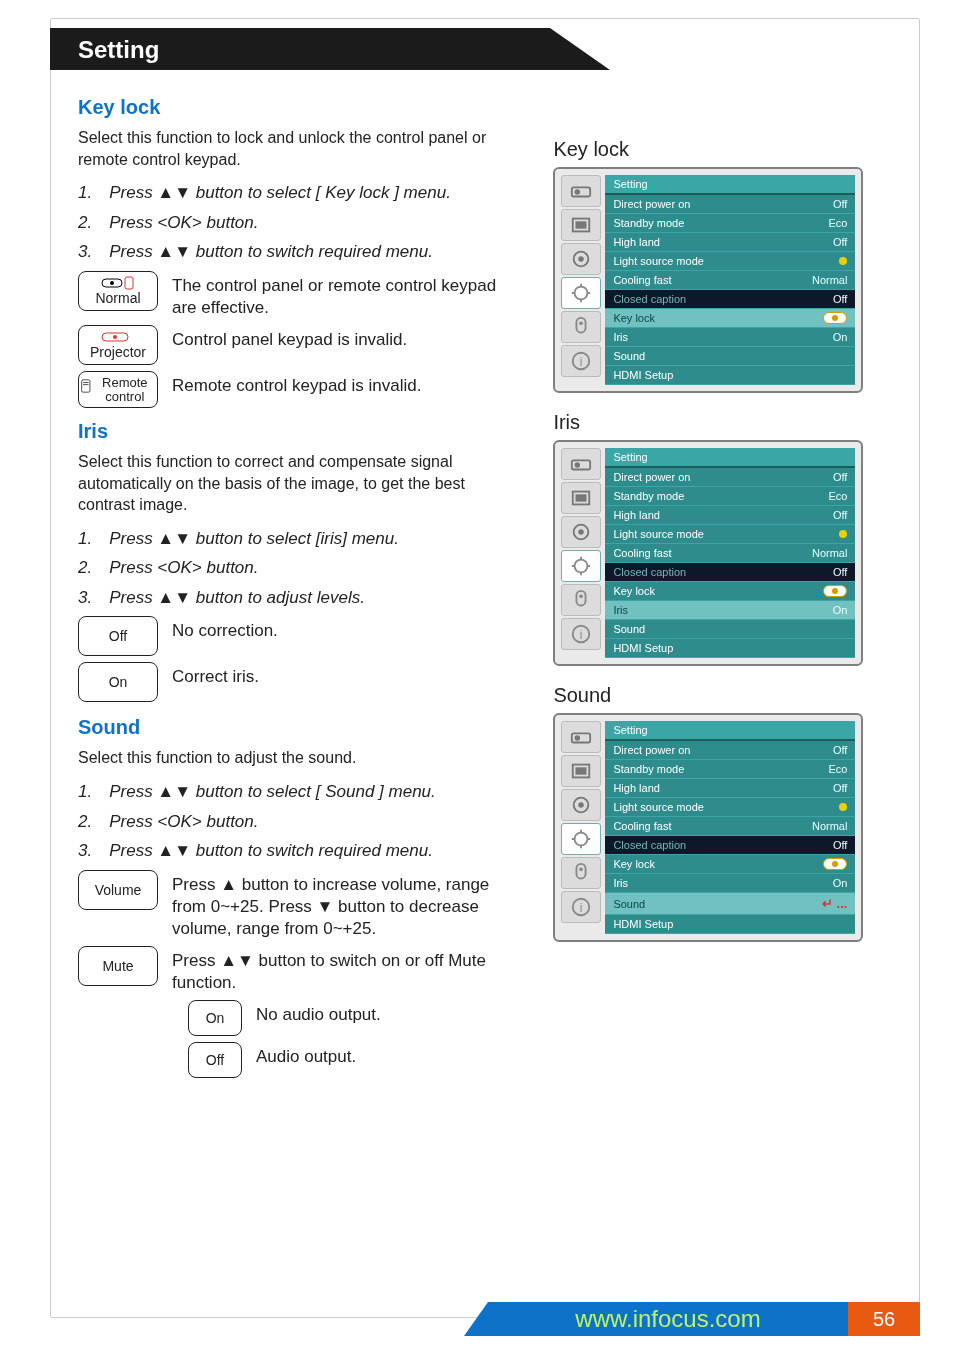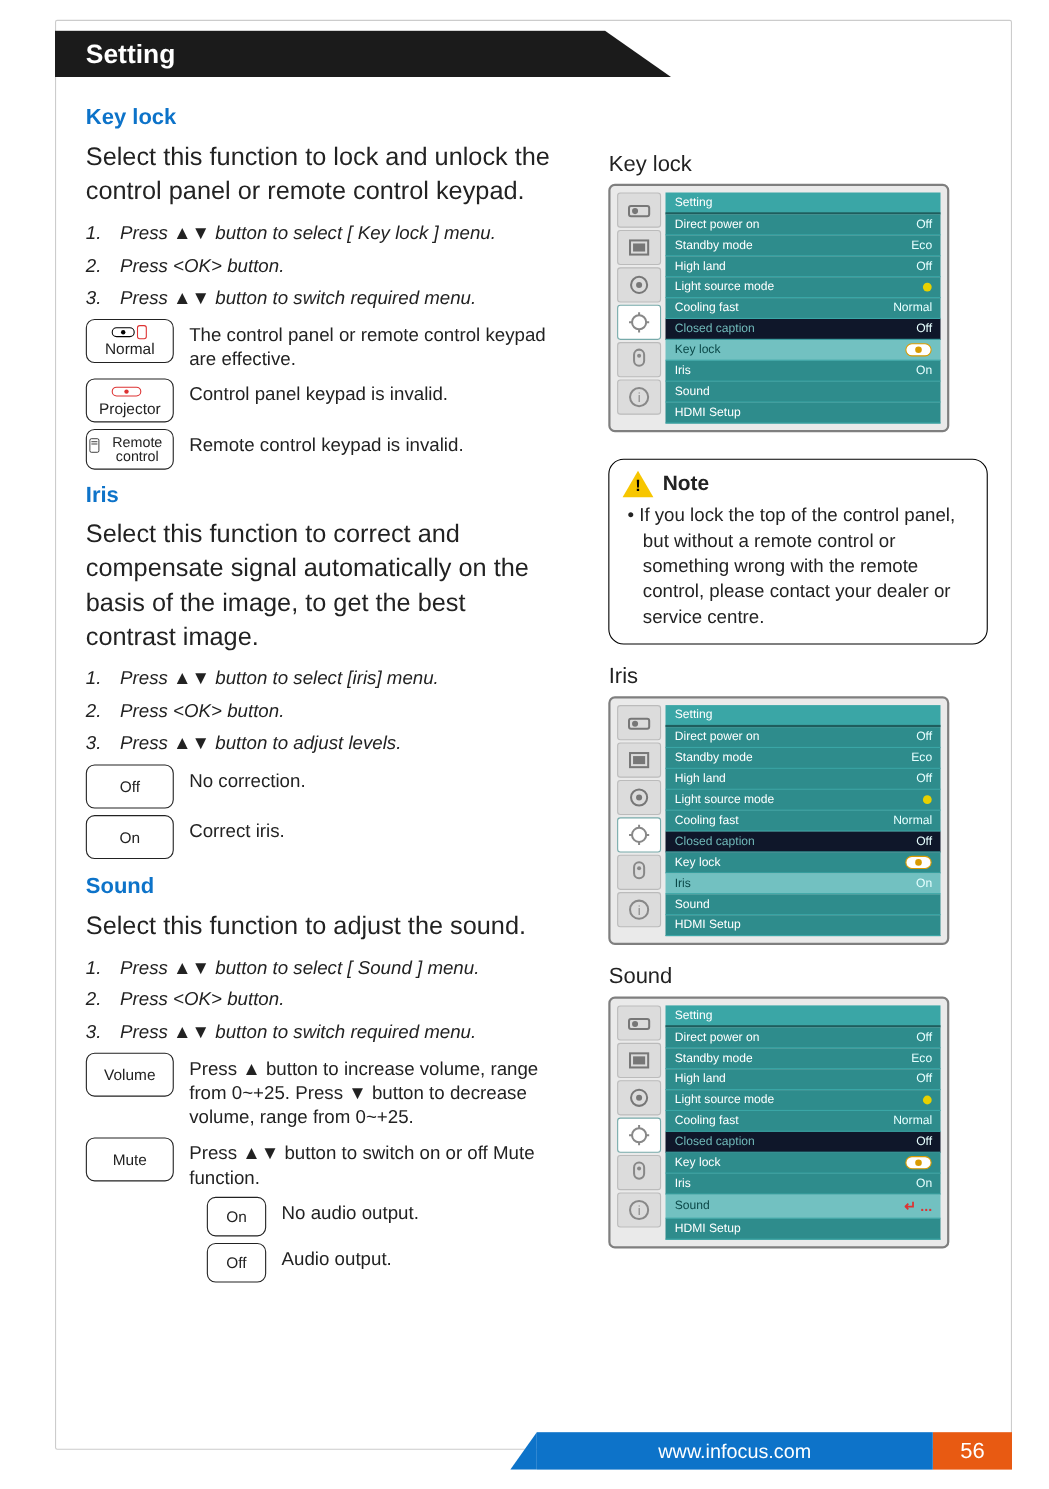--- a/index.html
+++ b/index.html
@@ -18,7 +18,7 @@
   .right { width:350px; }
 
   .h-blue { color:#0d73c9; font-weight:bold; font-size:20px; margin:6px 0 8px; }
-  .para { font-size:23px; line-height:1.35; margin-bottom:10px; }
+  .para { font-size:16px; line-height:1.35; margin-bottom:10px; }
   .ol-step { font-size:17px; line-height:1.5; margin-bottom:4px; padding-left:24px; text-indent:-24px;font-style:italic; }
 
   .opt-row { display:flex; align-items:flex-start; gap:14px; margin:6px 0 4px; }

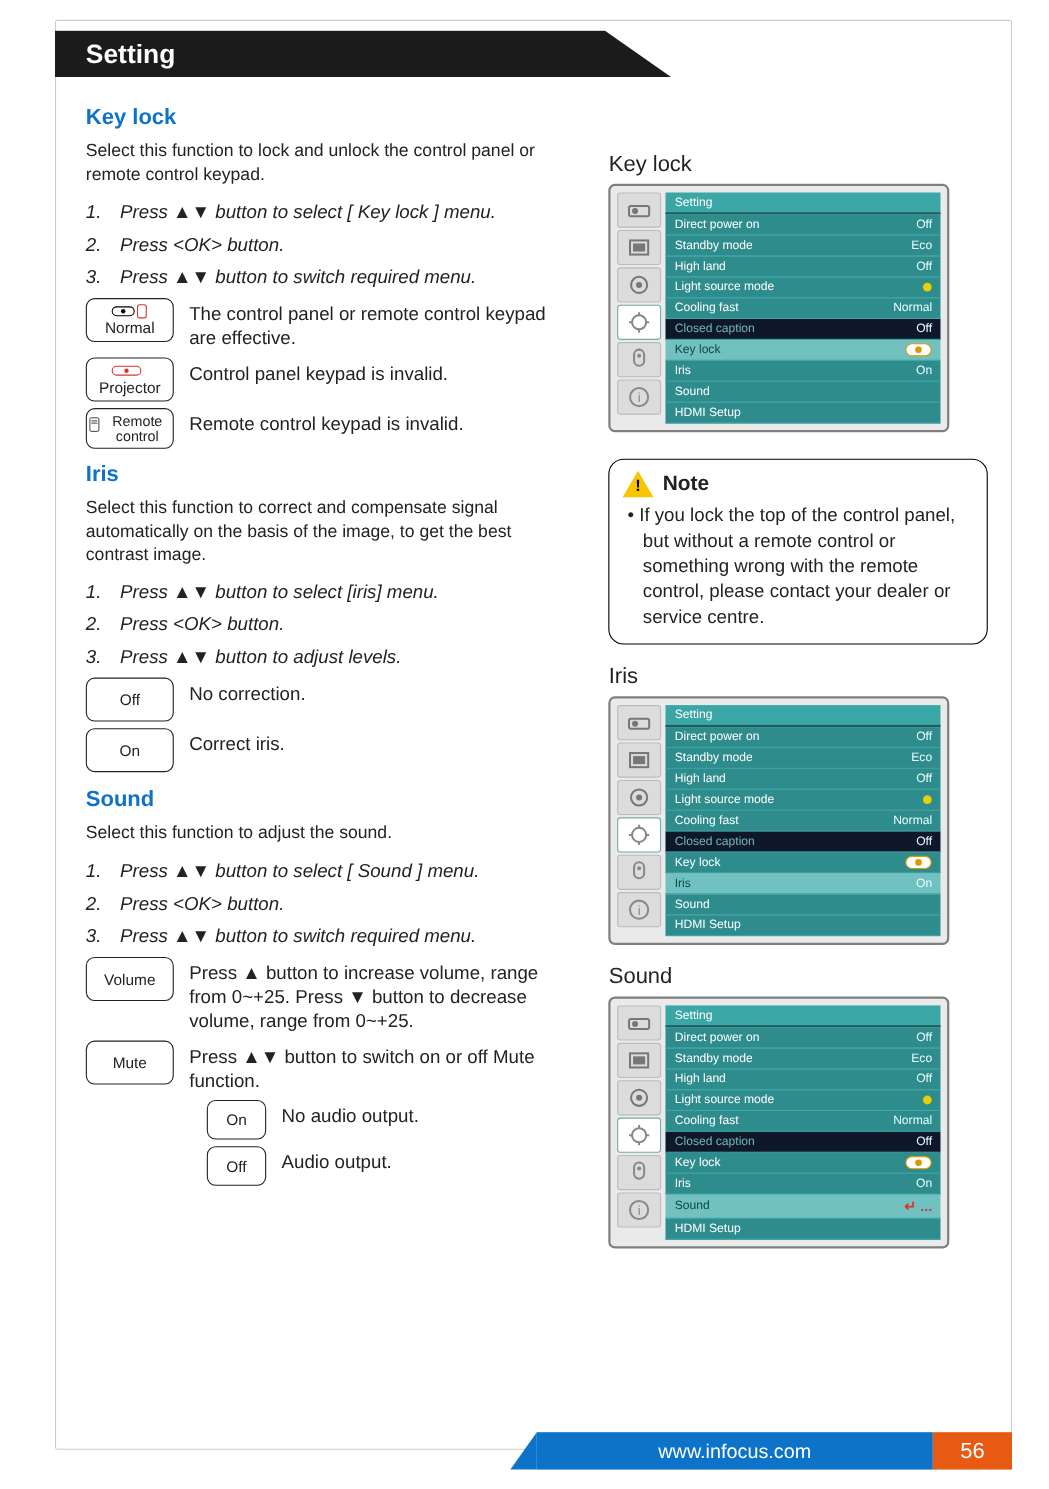--- a/index.html
+++ b/index.html
@@ -263,13 +263,6 @@
         </div>
       </div>
 
-    <div class="note-box">
-      <div class="note-head">
-        <span class="warn-tri"></span>
-        <span>Note</span>
-      </div>
-      <div class="note-li">• <span>If you lock the top of the control panel, but without a remote control or something wrong with the remote control, please contact your dealer or service centre.</span></div>
-    </div>
 
     <div class="sub-h">Iris</div>
     <div class="osd" id="osd-iris">

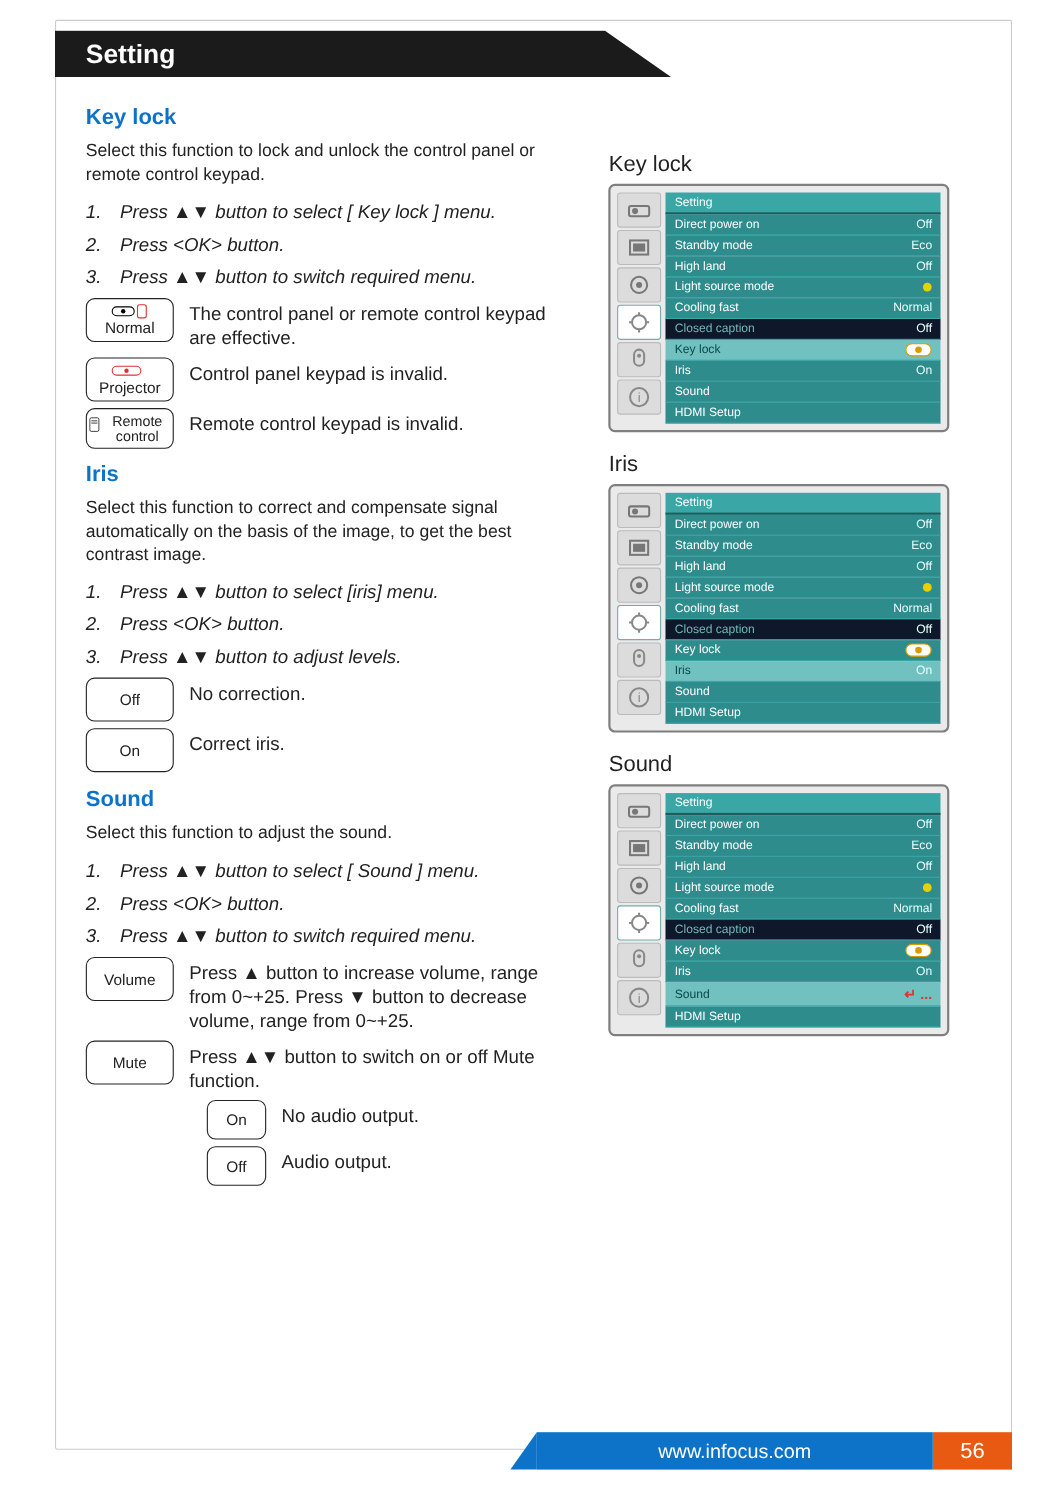--- a/index.html
+++ b/index.html
@@ -55,7 +55,7 @@
   
   .footer { position:absolute; left:50px; bottom:18px; width:870px; height:34px; display:flex; }
   .footer .w { flex:1; }
-  .footer .mid { width:360px; background:#0d73c9; color:#ffffff; display:flex; align-items:center; justify-content:center; font-size:18px; position:relative; }
+  .footer .mid { width:360px; background:#0d73c9; color:#bef264; display:flex; align-items:center; justify-content:center; font-size:24px; position:relative; }
   .footer .mid::before { content:""; position:absolute; left:-24px; top:0; border-top:34px solid transparent; border-right:24px solid #0d73c9; }
   .footer .pg { width:72px; background:#e85a12; color:#fff; display:flex; align-items:center; justify-content:center; font-size:20px; }
 

